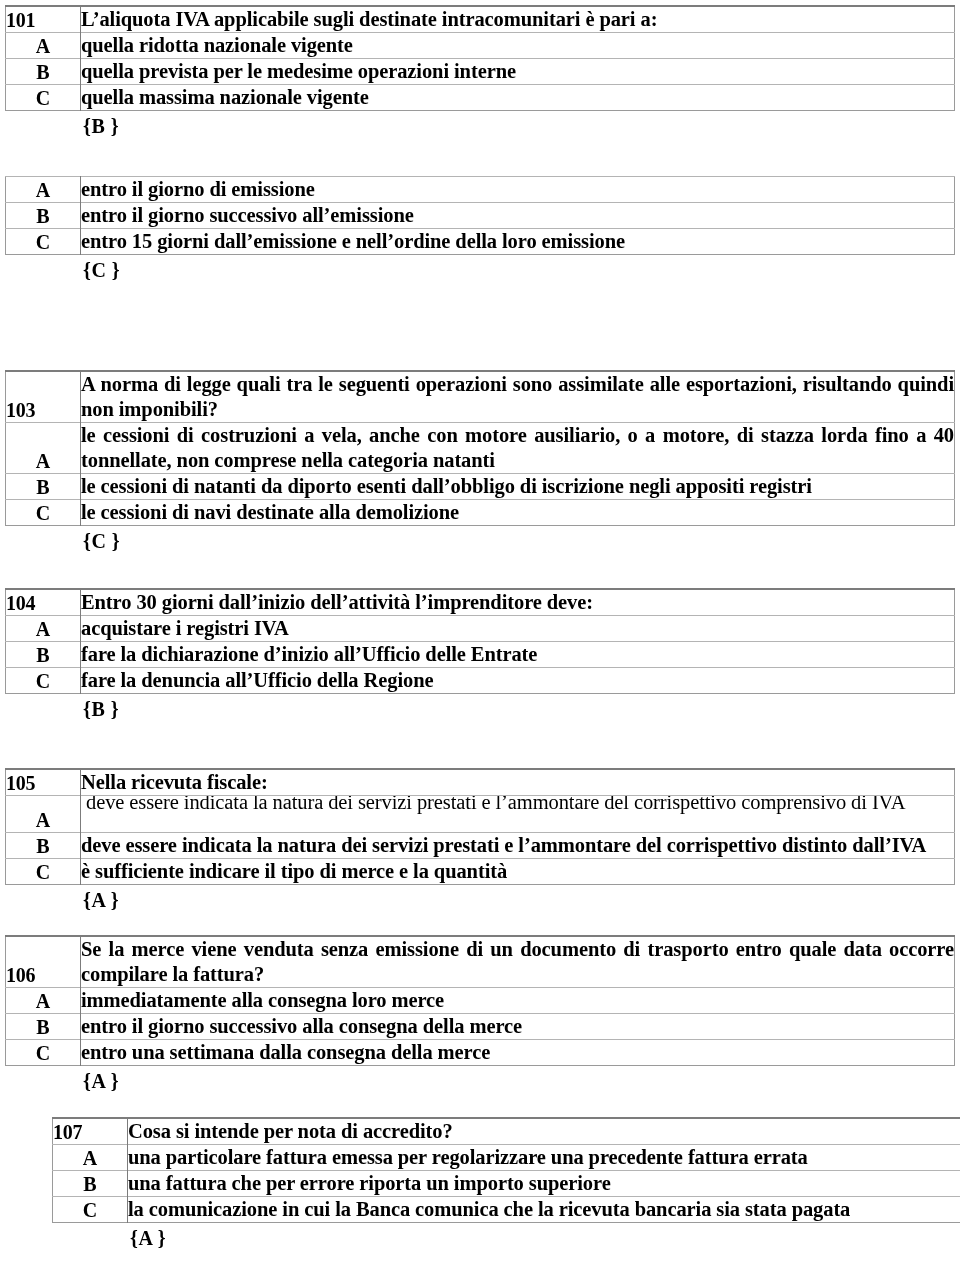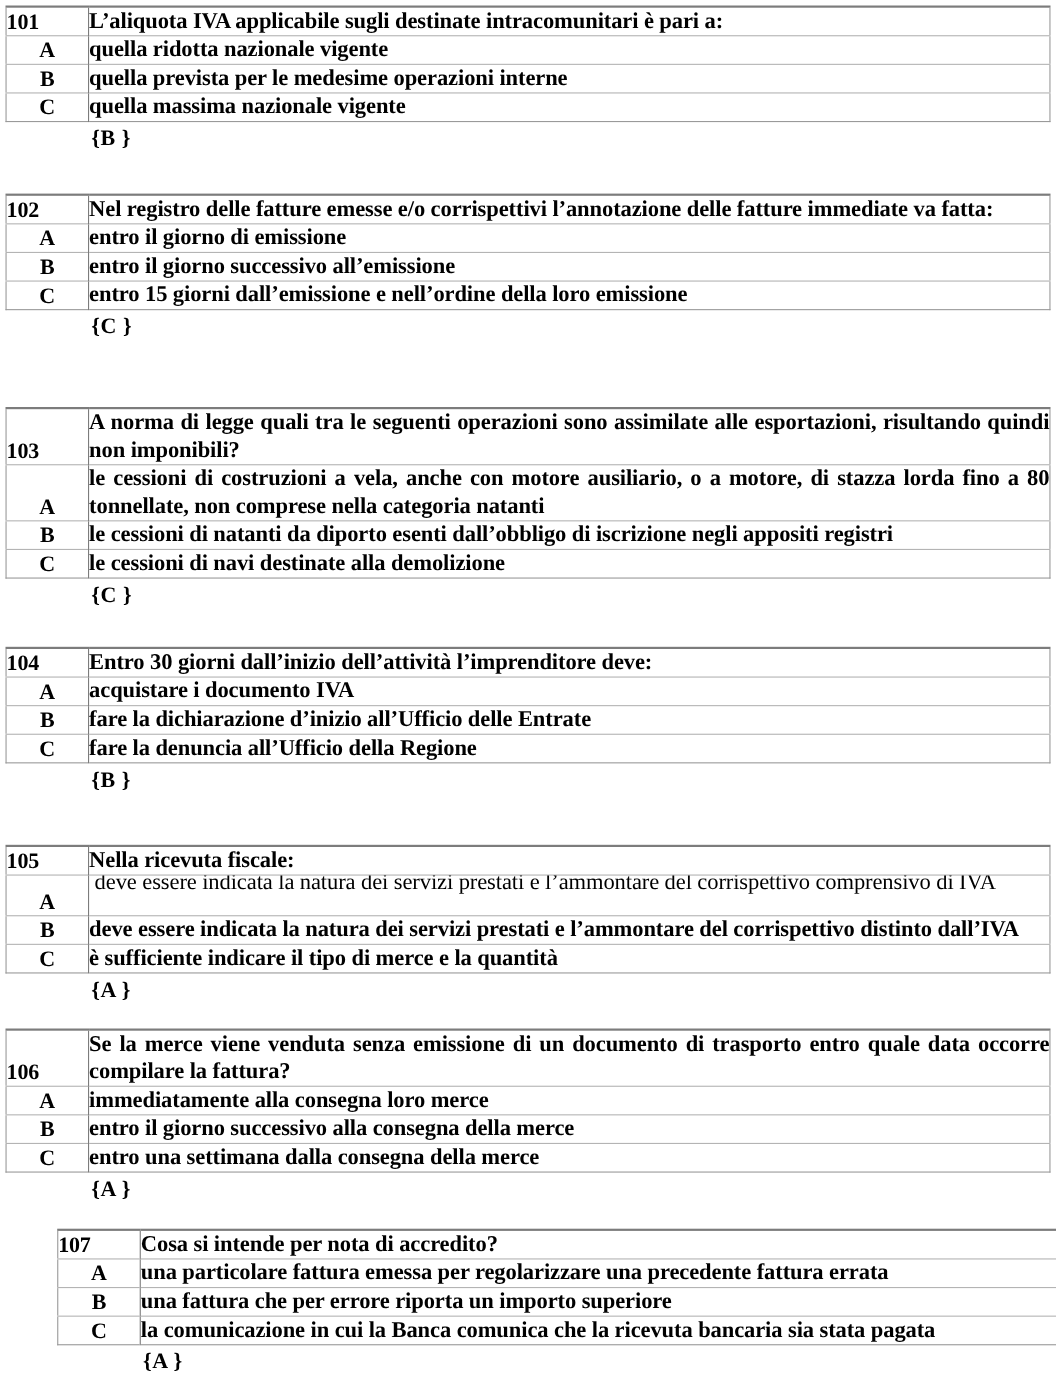--- a/index.html
+++ b/index.html
@@ -164,10 +164,6 @@
   <div class="qblock" style="top:176px;">
     <table class="qtable">
       <tbody>
-          <tr class="qrow">
-        <td class="col-label num">102</td>
-        <td class="qtext">Nel registro delle fatture emesse e/o corrispettivi l’annotazione delle fatture immediate va fatta:</td>
-      </tr>
       <tr>
         <td class="col-label letter">A</td>
         <td class="otext">entro il giorno di emissione</td>

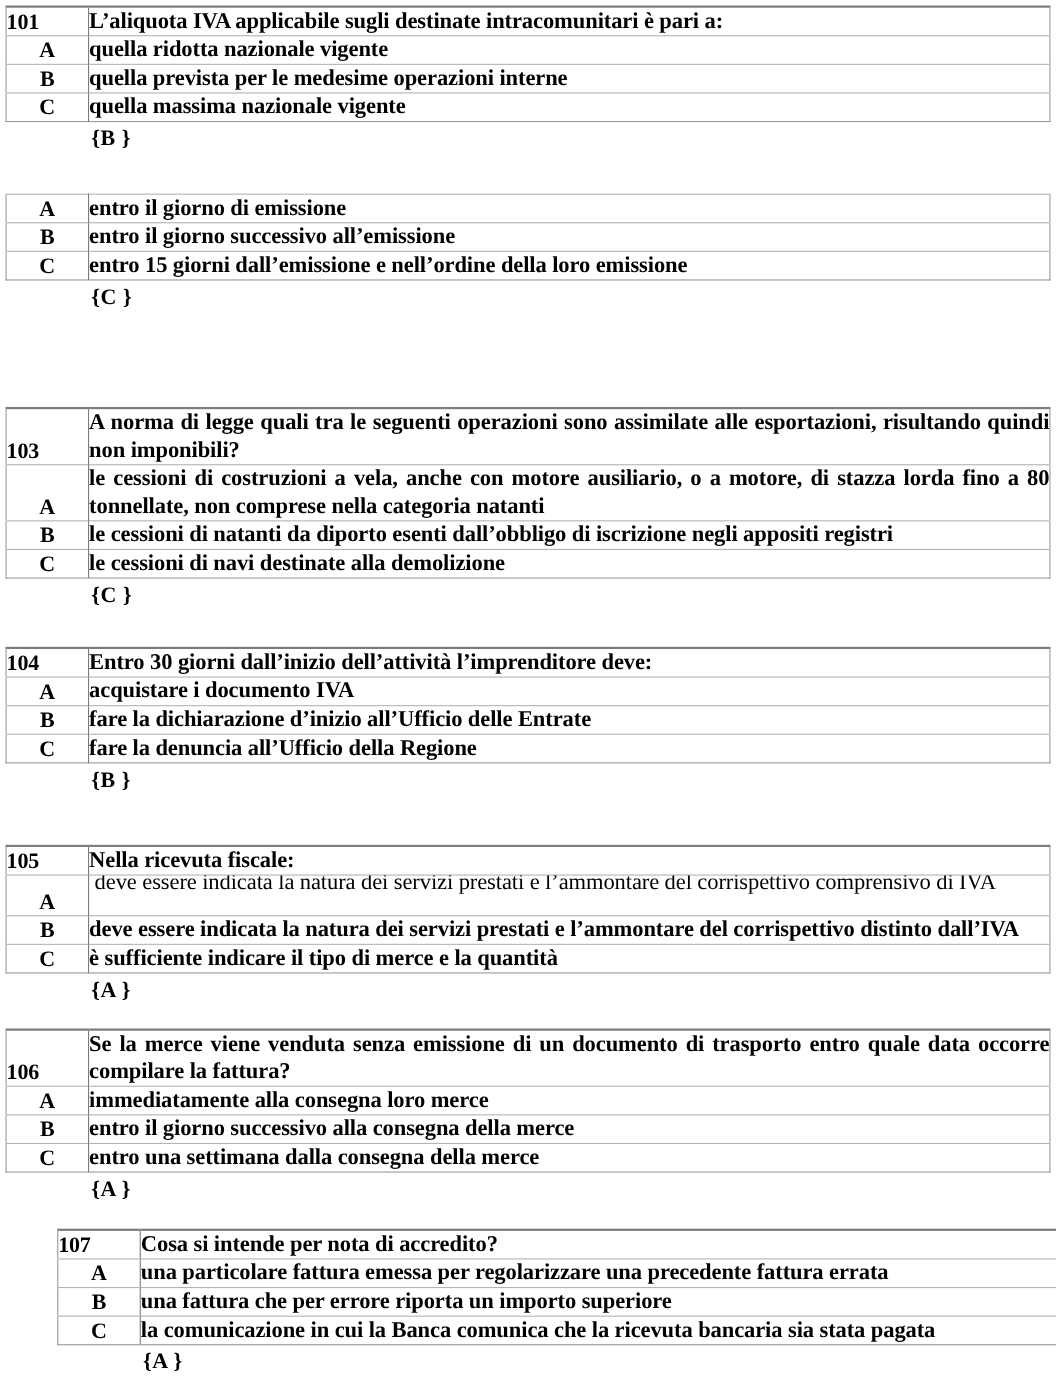--- a/index.html
+++ b/index.html
@@ -190,7 +190,7 @@
       </tr>
       <tr>
         <td class="col-label letter">A</td>
-        <td class="otext justify">le cessioni di costruzioni a vela, anche con motore ausiliario, o a motore, di stazza lorda fino a 80 tonnellate, non comprese nella categoria natanti</td>
+        <td class="otext justify">le cessioni di costruzioni a vela, anche con motore ausiliario, o a motore, di stazza lorda fino a 40 tonnellate, non comprese nella categoria natanti</td>
       </tr>
       <tr>
         <td class="col-label letter">B</td>

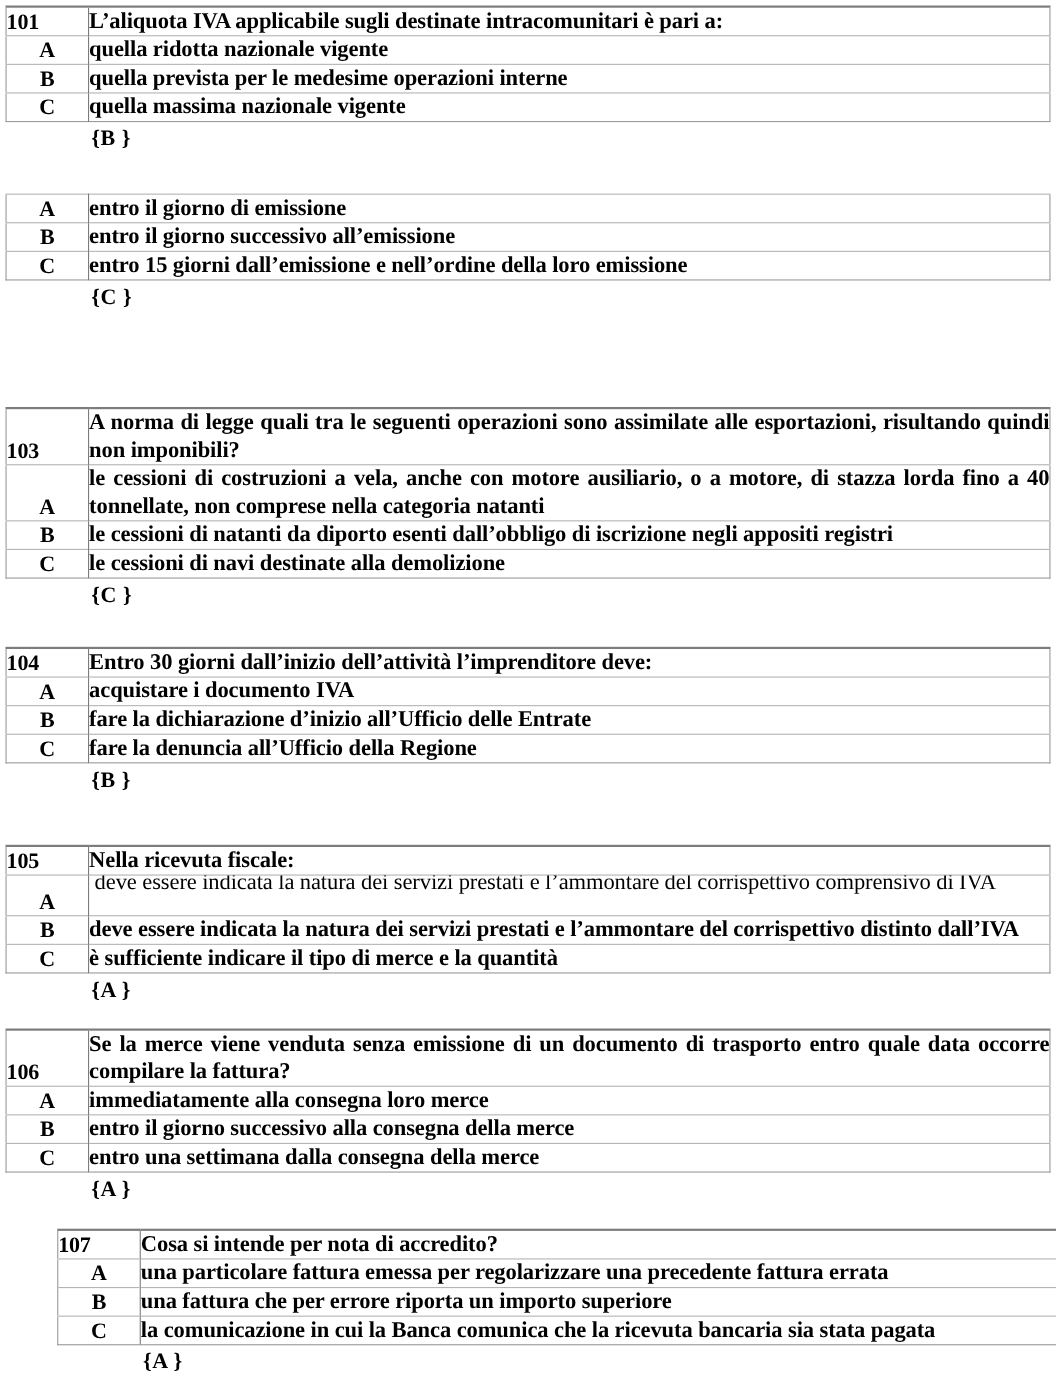--- a/index.html
+++ b/index.html
@@ -214,7 +214,7 @@
       </tr>
       <tr>
         <td class="col-label letter">A</td>
-        <td class="otext">acquistare i documento IVA</td>
+        <td class="otext">acquistare i registri IVA</td>
       </tr>
       <tr>
         <td class="col-label letter">B</td>

